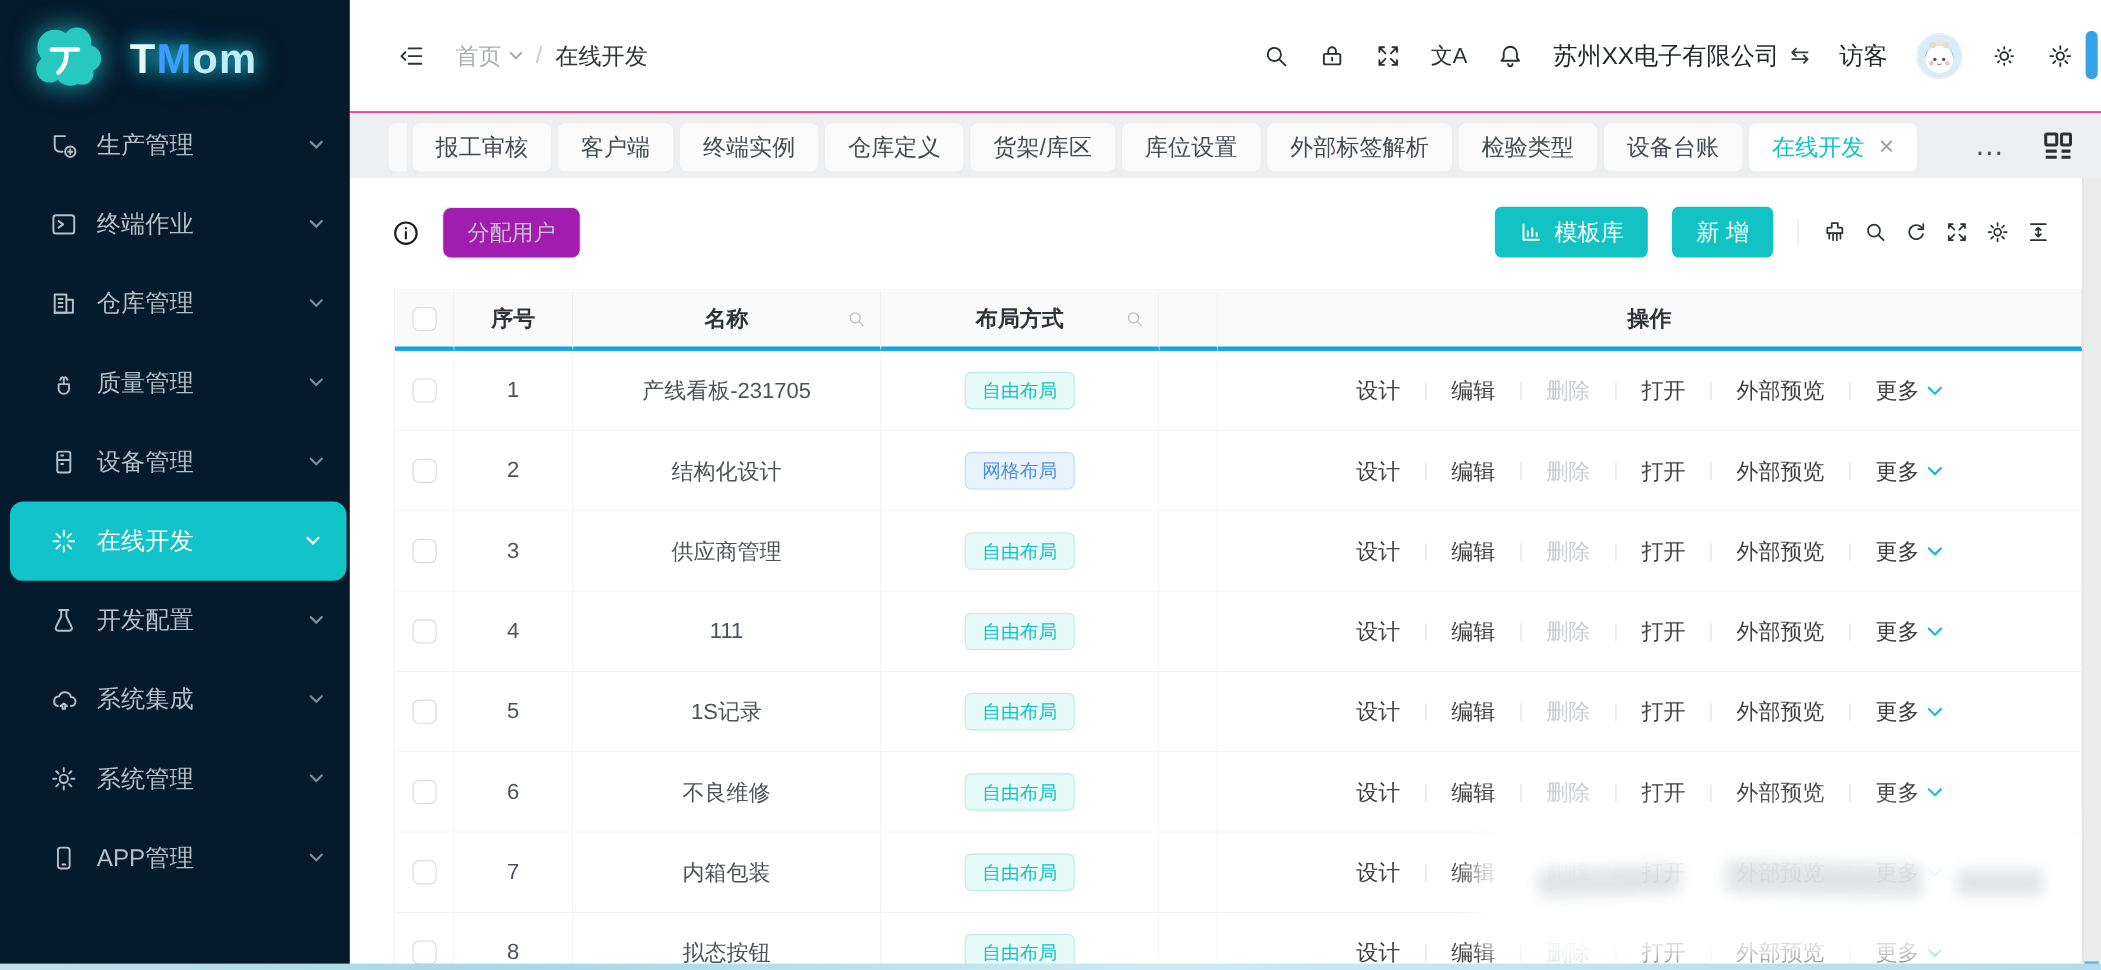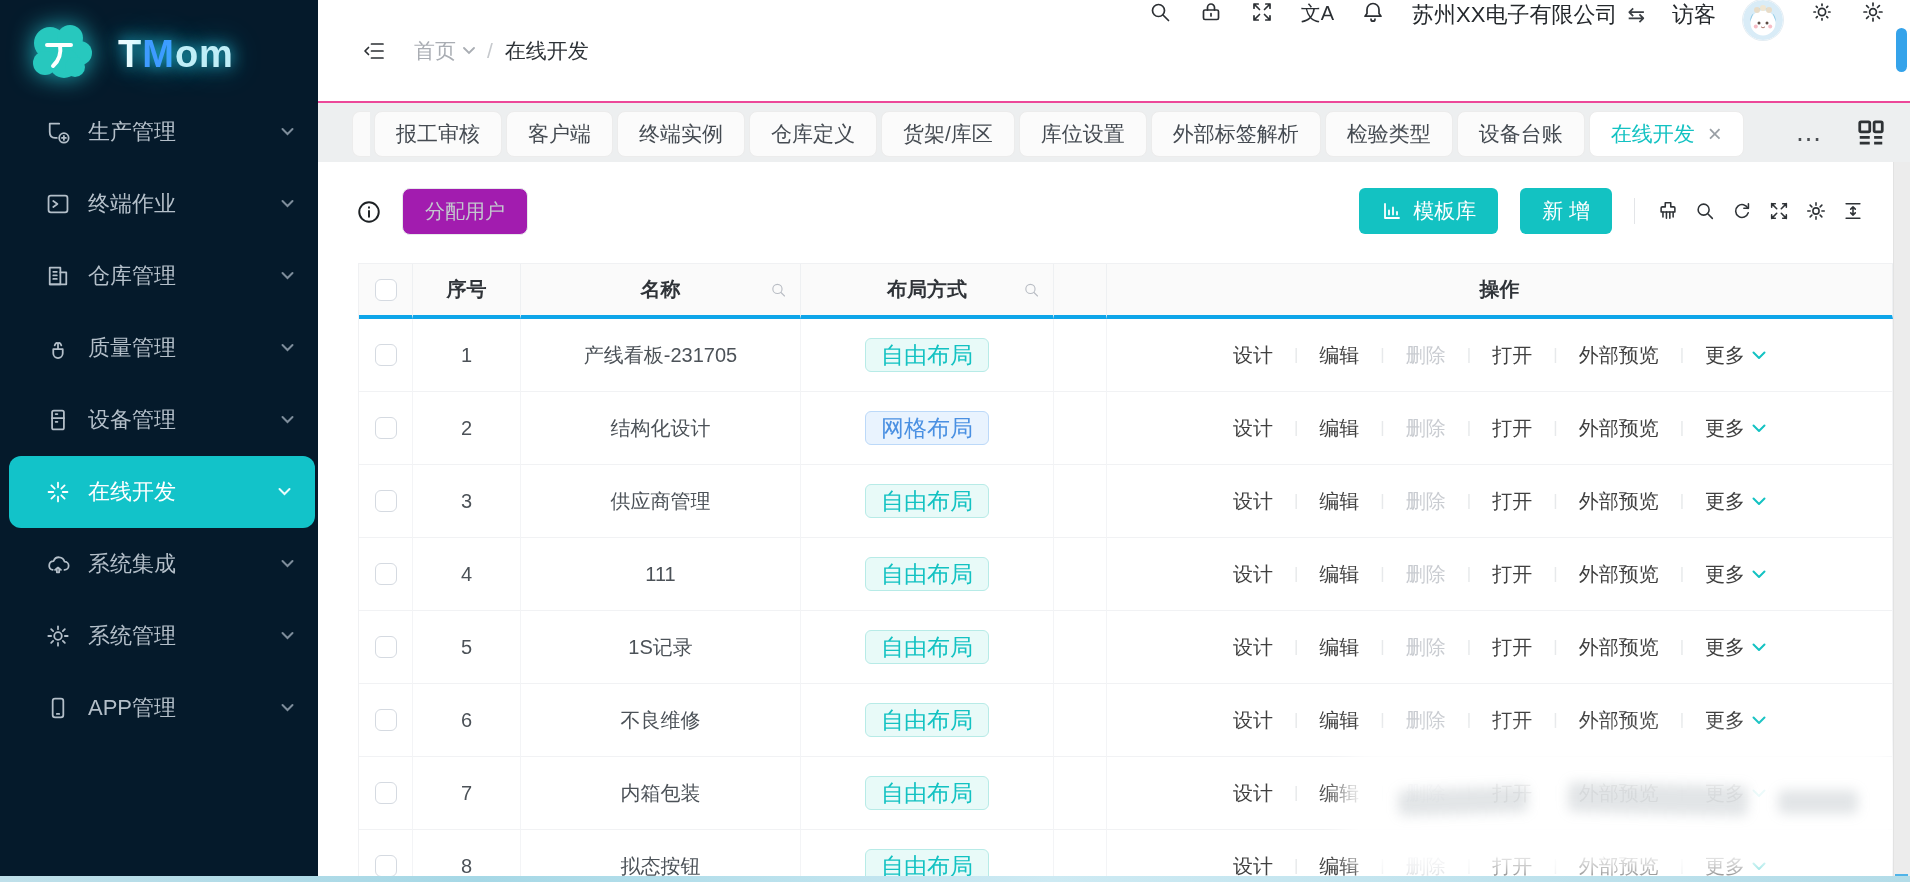--- a/index.html
+++ b/index.html
@@ -36,7 +36,7 @@
   .bc-home svg { stroke:#a9adb3; fill:none; stroke-width:1.8; stroke-linecap:round; }
   .bc-sep { color:#c6c9cd; }
   .bc-current { color:#2e3338; }
-  .tb-right { position:absolute; right:25px; top:0; height:100%; display:flex; align-items:flex-start; gap:27px; }
+  .tb-right { position:absolute; right:25px; top:0; height:100%; display:flex; align-items:center; gap:27px; }
   .translate-glyph { font-size:20px; color:#2b2f33; cursor:pointer; white-space:nowrap; }
   .company { font-size:22px; color:#24282c; display:flex; align-items:center; gap:10px; cursor:pointer; }
   .swap-glyph { font-size:21px; color:#3a3f44; }

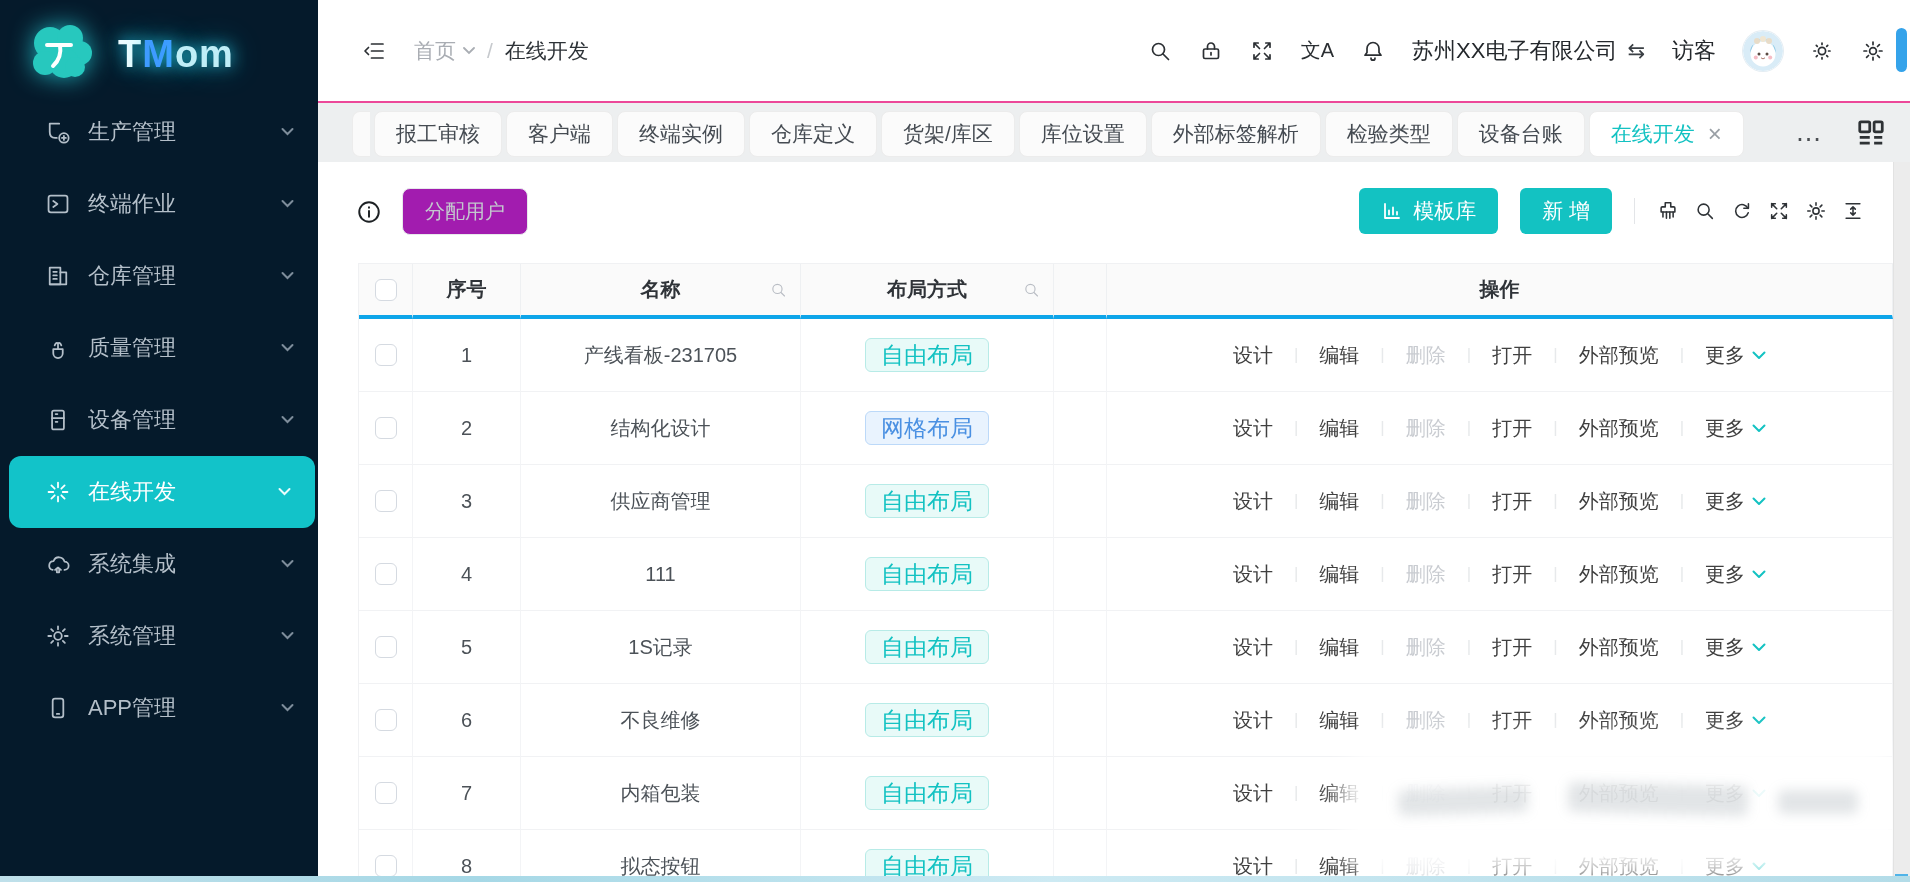--- a/index.html
+++ b/index.html
@@ -84,7 +84,7 @@
     border-bottom:1px solid #f1f2f4; font-size:20px; color:#4c5258; background:#fff; }
   .cb { width:22px; height:22px; border:1px solid #d5dae1; border-radius:6px; background:#fff; cursor:pointer; }
   .badge { height:34px; padding:0 15px; display:flex; align-items:center; border-radius:6px;
-    font-size:23px; color:#13c2c2; background:#e8faf8; border:1px solid #b7ebe7; }
+    font-size:17px; color:#13c2c2; background:#e8faf8; border:1px solid #b7ebe7; }
   .badge.grid { color:#4a90e2; background:#e9f3fe; border:1px solid #bcd9f9; }
   .act { color:#404040; cursor:pointer; display:flex; align-items:center; gap:7px; }
   .act.disabled { color:#c9ccd1; cursor:default; }

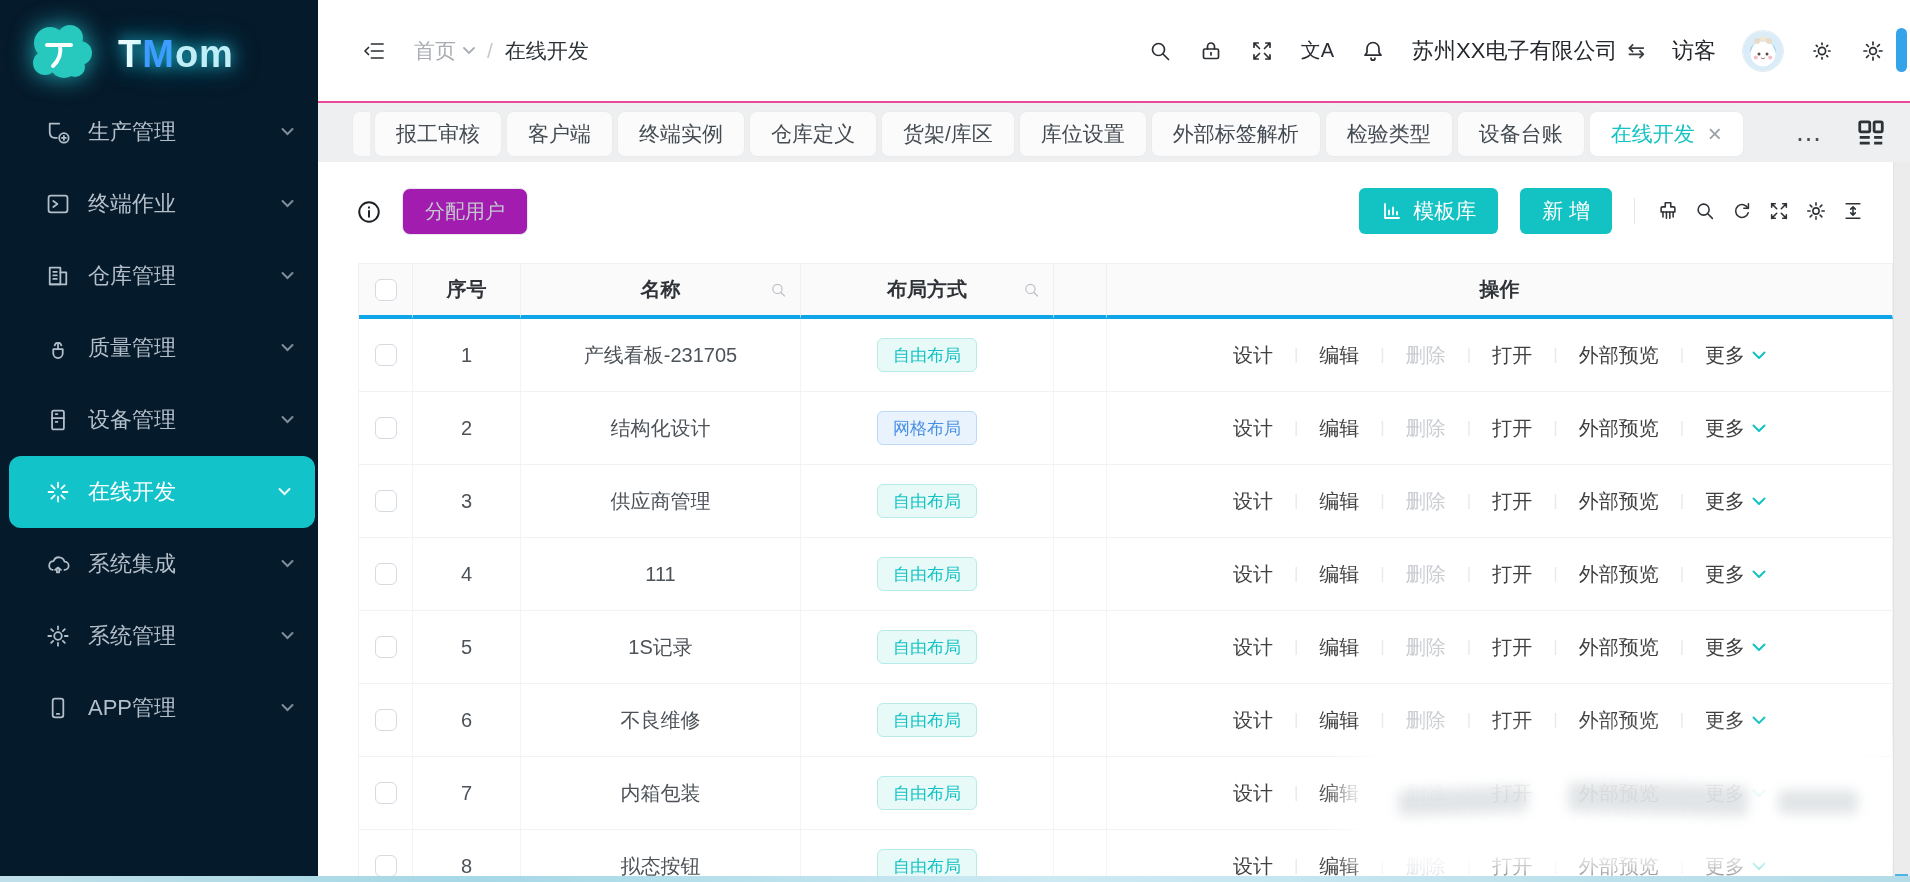--- a/index.html
+++ b/index.html
@@ -217,6 +217,19 @@
     <div class="menu-item">
       <span class="mi-icon">
         <svg width="26" height="26" viewBox="0 0 22 22">
+            <path d="M9 3v5l-4 8a2 2 0 0 0 1.8 3h8.4A2 2 0 0 0 17 16l-4-8V3M7.5 3h7"></path>
+          </svg>
+      </span>
+      <span class="mi-label">开发配置</span>
+      <span class="mi-chevron">
+          <svg width="13" height="9" viewBox="0 0 13 9">
+            <path d="M1.5 1.5l5 5 5-5"></path>
+          </svg>
+        </span>
+    </div>
+    <div class="menu-item">
+      <span class="mi-icon">
+        <svg width="26" height="26" viewBox="0 0 22 22">
             <path d="M6.5 16a3.8 3.8 0 0 1 .8-7.5A4.8 4.8 0 0 1 16.5 9a3.5 3.5 0 0 1 0 7"></path>
             <path d="M8.5 16l2.5-2 2.5 2M10 15.3V18h2v-2.7"></path>
           </svg>

